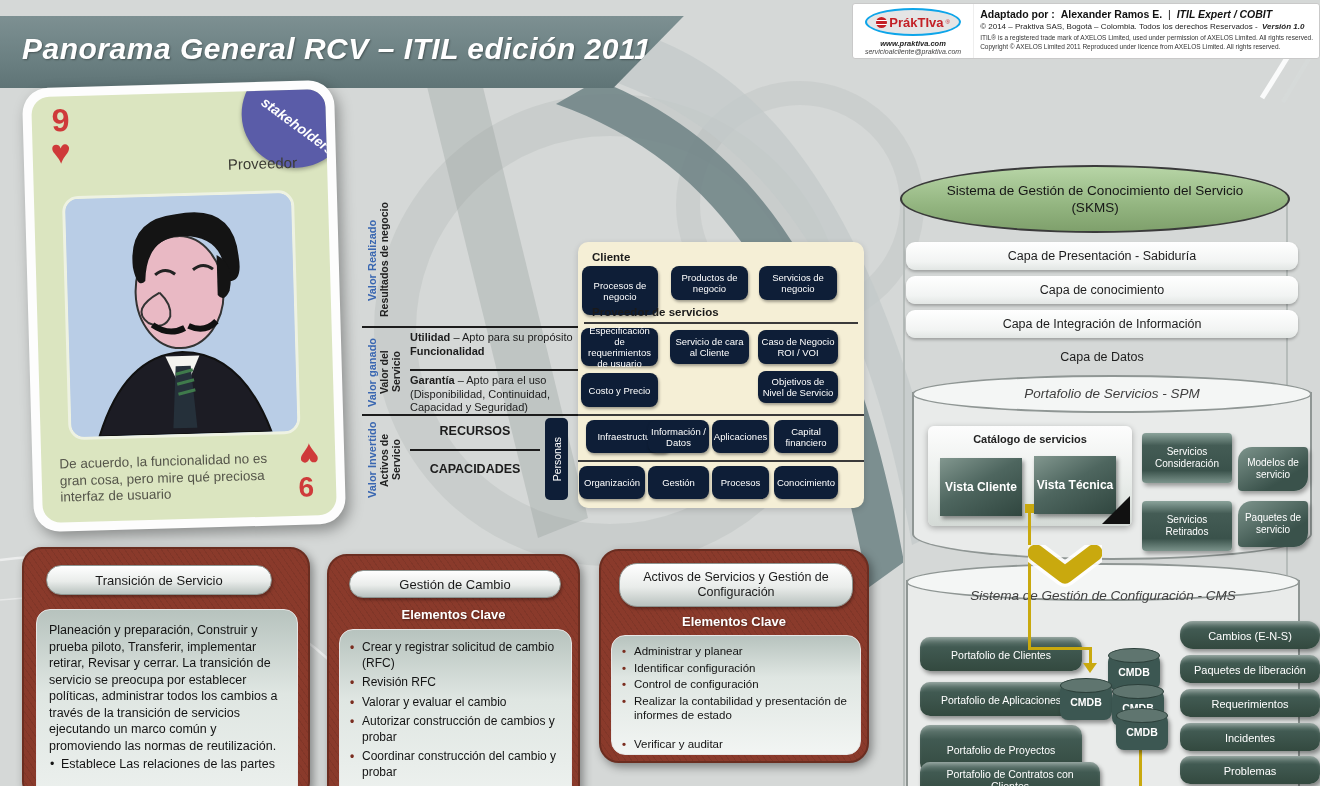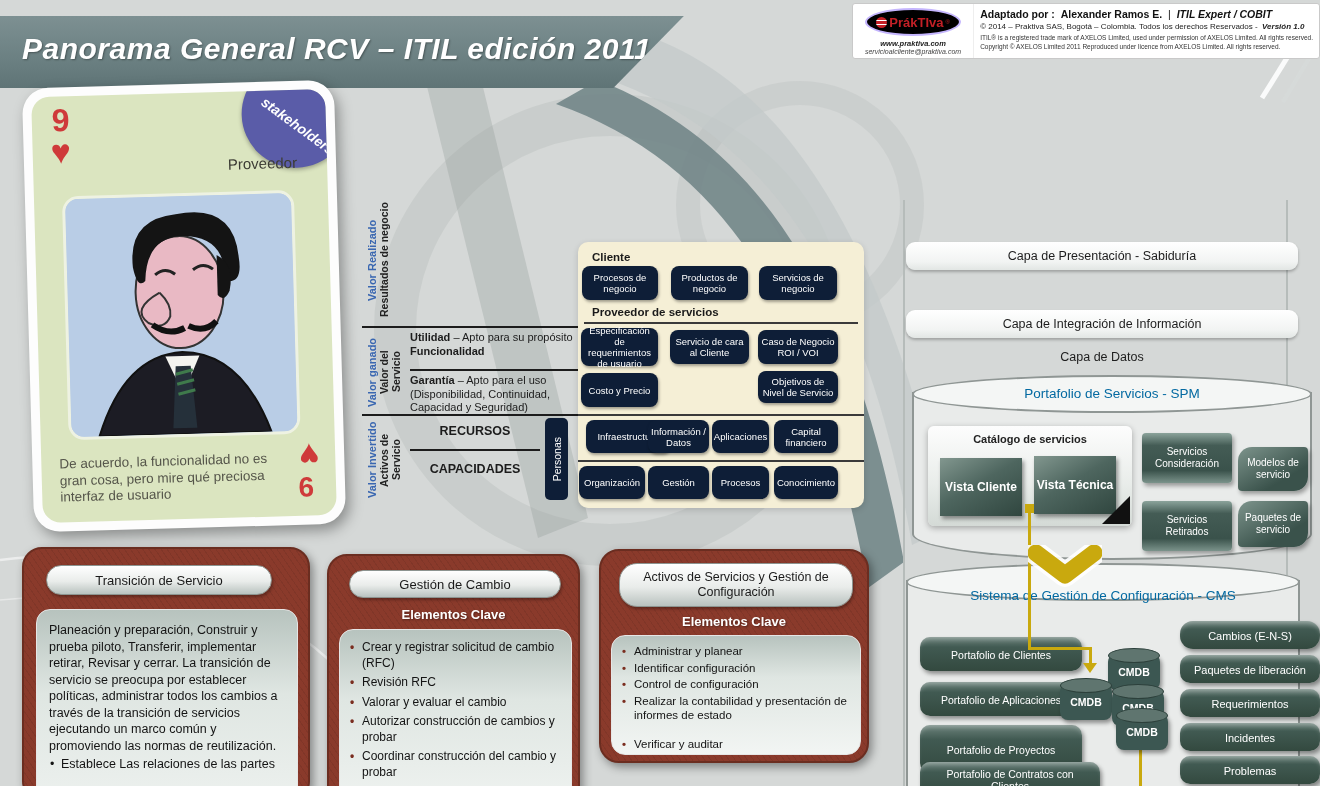--- a/index.html
+++ b/index.html
@@ -19,8 +19,8 @@
   .credits { position:absolute; left:852px; top:3px; width:468px; height:56px; z-index:3;
     background:#fff; border:1px solid #c9c9c9; border-radius:3px; display:flex; }
   .logo-col { width:122px; padding-top:4px; text-align:center; }
-  .logo-oval { width:96px; height:28px; margin:0 auto; border:2px solid #c4b5fd; border-radius:50%;
-    display:flex; align-items:center; justify-content:center; gap:2px; background:#000000; }
+  .logo-oval { width:96px; height:28px; margin:0 auto; border:2px solid #0ea5e9; border-radius:50%;
+    display:flex; align-items:center; justify-content:center; gap:2px; background:#e5e5e5; }
   .logo-mark { width:11px; height:11px; border-radius:50%; background:
     linear-gradient(180deg,#c32026 0 30%,#fff 30% 40%,#c32026 40% 60%,#fff 60% 70%,#c32026 70% 100%); }
   .logo-text { font-size:13px; font-weight:bold; color:#c32026; }

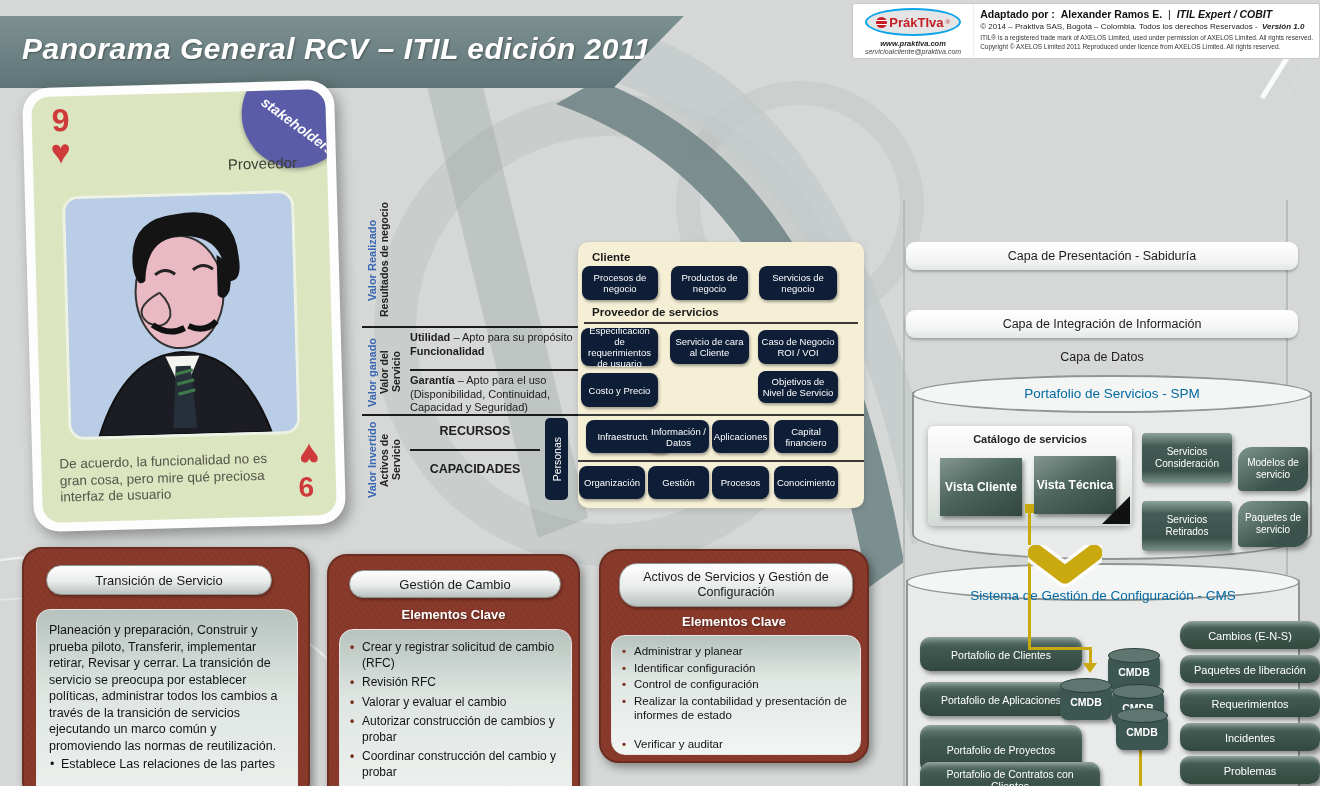--- a/index.html
+++ b/index.html
@@ -309,6 +309,9 @@
   <div class="sideline" style="left:903px; top:200px; height:586px;"></div>
   <div class="sideline" style="left:1286px; top:200px; height:586px;"></div>
 
+  <div class="skms-ellipse">
+    <span>Sistema de Gestión de Conocimiento del Servicio (SKMS)</span>
+  </div>
   <div class="capa" style="top:242px;">Capa de Presentación - Sabiduría</div>
   <div class="capa" style="top:310px;">Capa de Integración de Información</div>
   <div class="capa-datos">Capa de Datos</div>

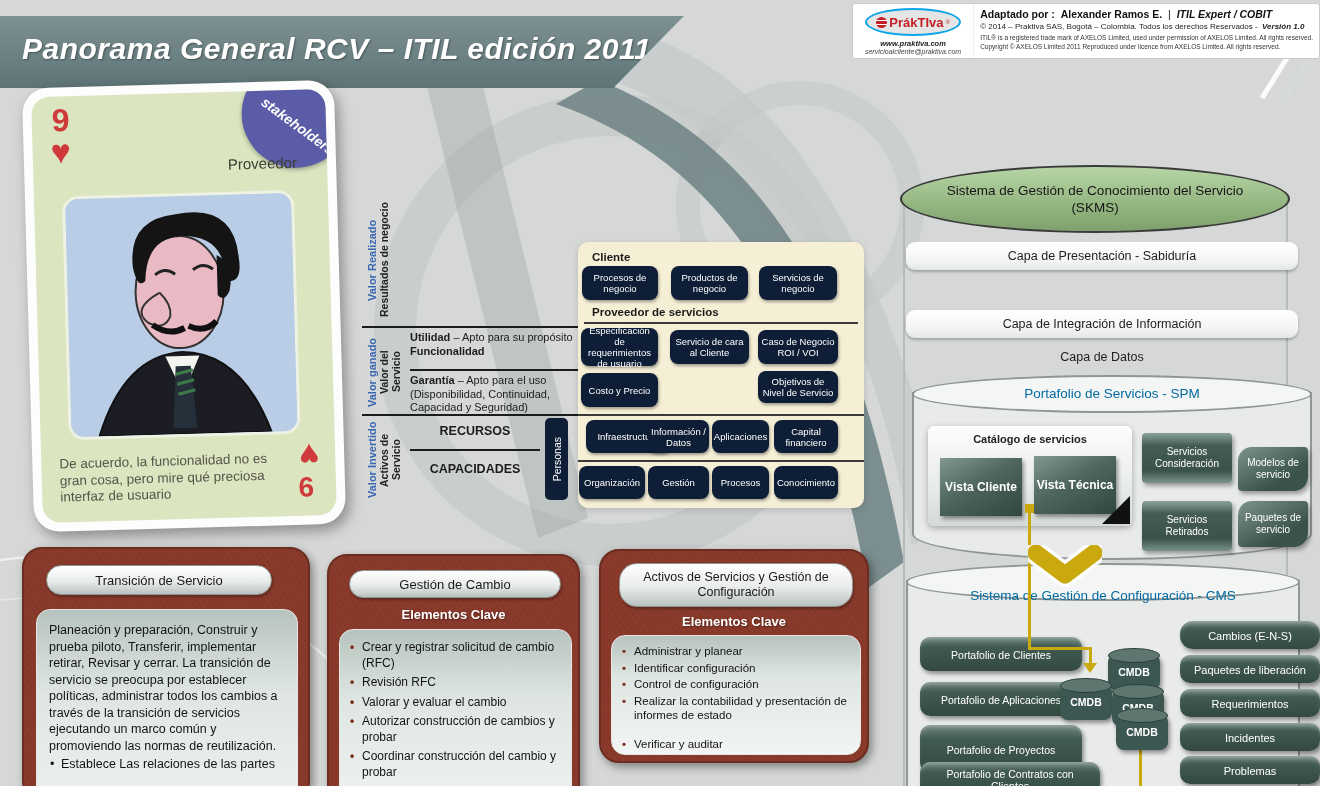--- a/index.html
+++ b/index.html
@@ -246,7 +246,7 @@
 
   <div class="beige">
     <div class="sect" style="left:14px; top:9px;">Cliente</div>
-    <div class="navy" style="left:4px; top:24px; width:76px; height:34px;">Procesos de negocio</div>
+    <div class="navy" style="left:4px; top:24px; width:76px; height:49px;">Procesos de negocio</div>
     <div class="navy" style="left:93px; top:24px; width:77px; height:34px;">Productos de negocio</div>
     <div class="navy" style="left:181px; top:24px; width:78px; height:34px;">Servicios de negocio</div>
     <div class="sect" style="left:14px; top:64px;">Proveedor de servicios</div>

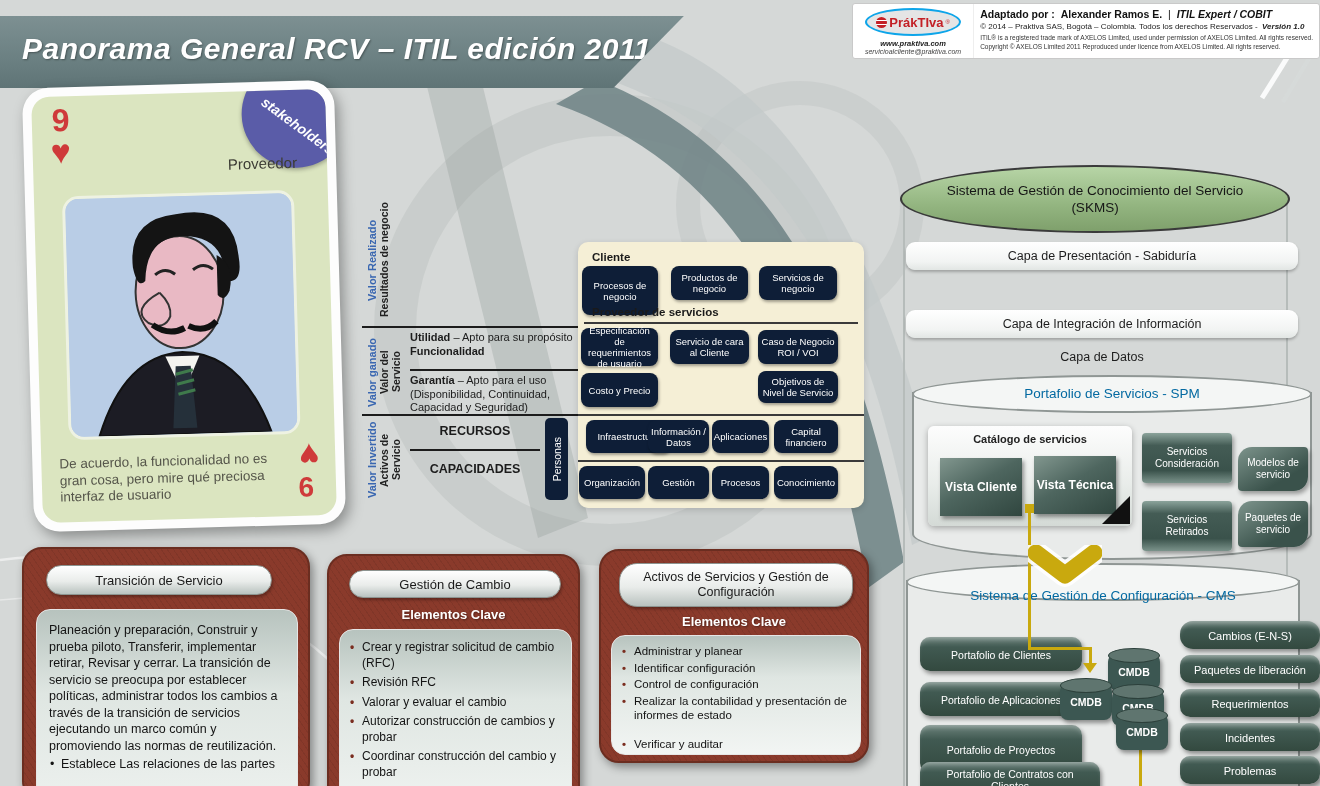--- a/index.html
+++ b/index.html
@@ -313,6 +313,7 @@
     <span>Sistema de Gestión de Conocimiento del Servicio (SKMS)</span>
   </div>
   <div class="capa" style="top:242px;">Capa de Presentación - Sabiduría</div>
+  <div class="capa" style="top:276px;">Capa de conocimiento</div>
   <div class="capa" style="top:310px;">Capa de Integración de Información</div>
   <div class="capa-datos">Capa de Datos</div>
 

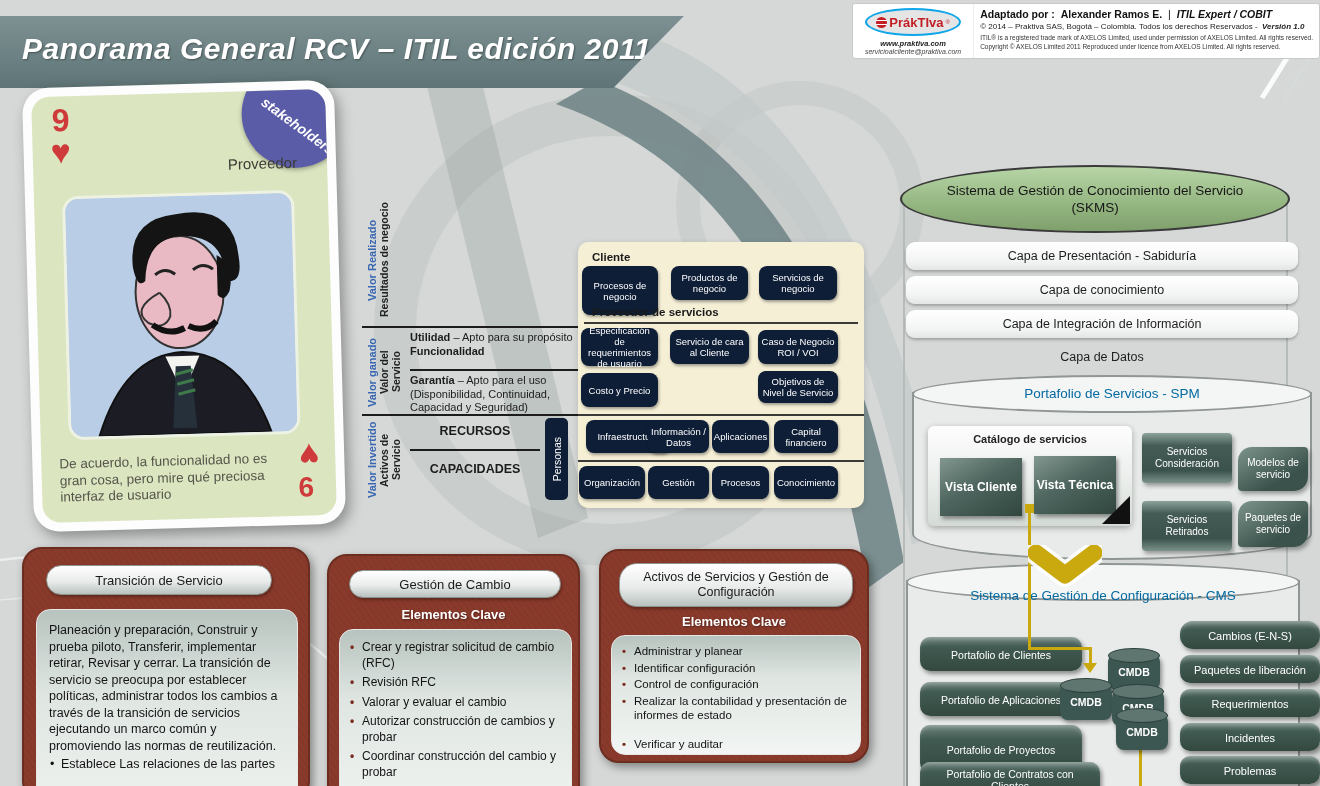--- a/index.html
+++ b/index.html
@@ -107,7 +107,7 @@
     border-bottom:2px solid #8f9694; border-radius:0 0 50% 50% / 0 0 26px 26px; z-index:1; }
   .cyl-big::before { content:""; position:absolute; top:-17px; left:-2px; right:-2px; height:34px;
     background:#f4f6f5; border:2px solid #8f9694; border-radius:50%; }
-  .cyl-title { position:absolute; left:0; width:100%; text-align:center; font-size:13.5px; color:#0369a1; z-index:3; }
+  .cyl-title { position:absolute; left:0; width:100%; text-align:center; font-size:13.5px; color:#404040; z-index:3;font-style:italic; }
   .catalog { position:absolute; left:928px; top:426px; width:204px; height:100px; z-index:3;
     background:linear-gradient(180deg,#fdfdfd 0%,#e8ece9 60%,#d4dad6 100%); border-radius:6px;
     box-shadow:0 2px 6px rgba(0,0,0,.3); }

